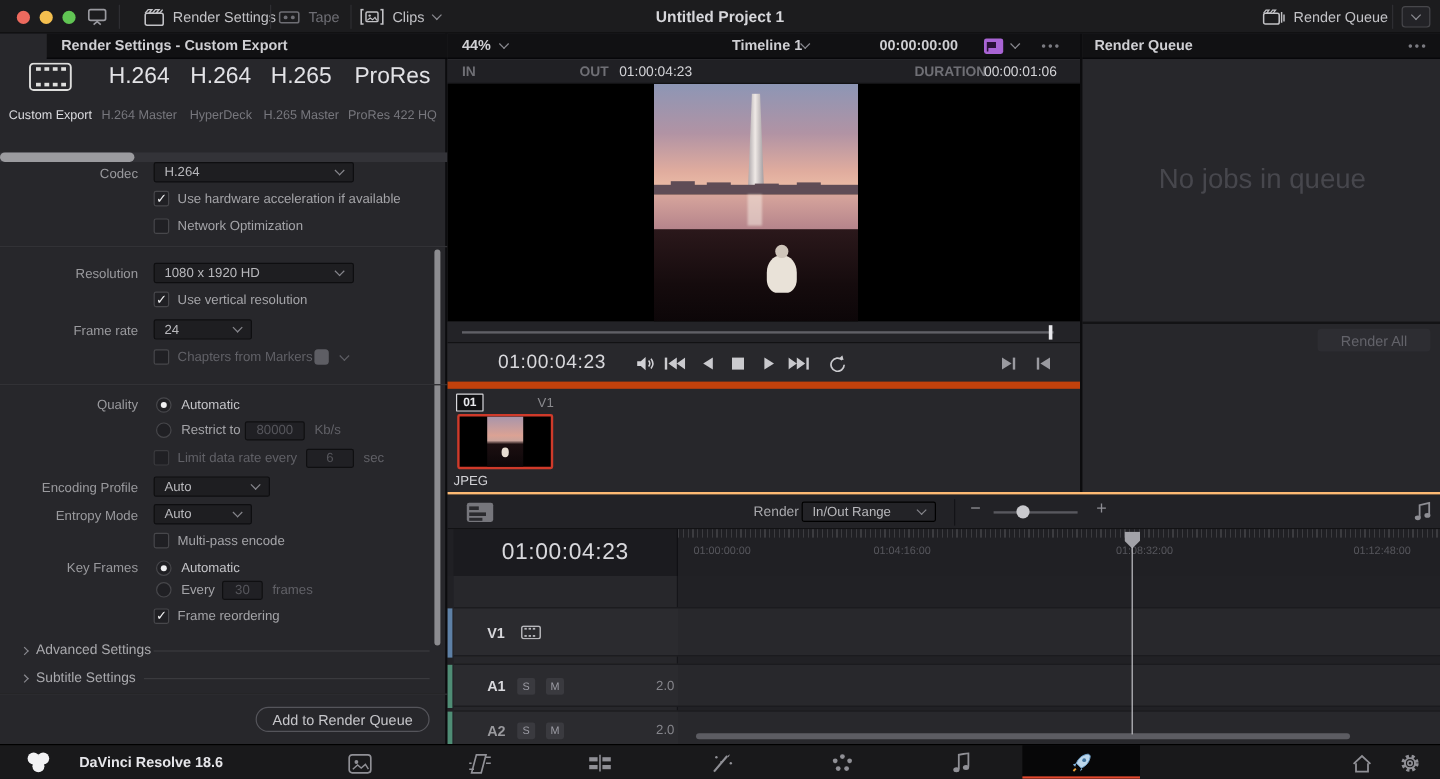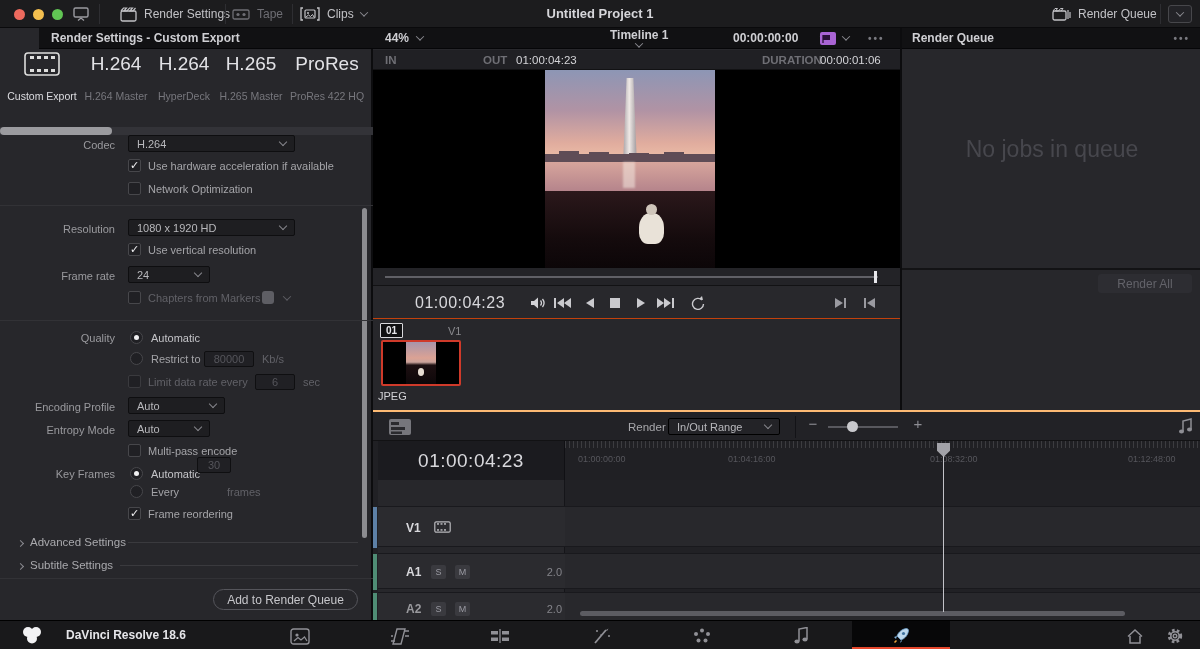--- a/index.html
+++ b/index.html
@@ -317,7 +317,7 @@
         <span style="font-weight:bold;color:#cfcfd3;">44%</span>
           <span class="chev"></span>
       </div>
-      <div style="position:absolute;left:237px;display:flex;align-items:center;gap:0;flex-direction:column;">
+      <div style="position:absolute;left:237px;display:flex;align-items:center;gap:0;">
         <span style="font-weight:bold;color:#cfcfd3;">Timeline 1</span>
           <span class="chev"></span>
       </div>

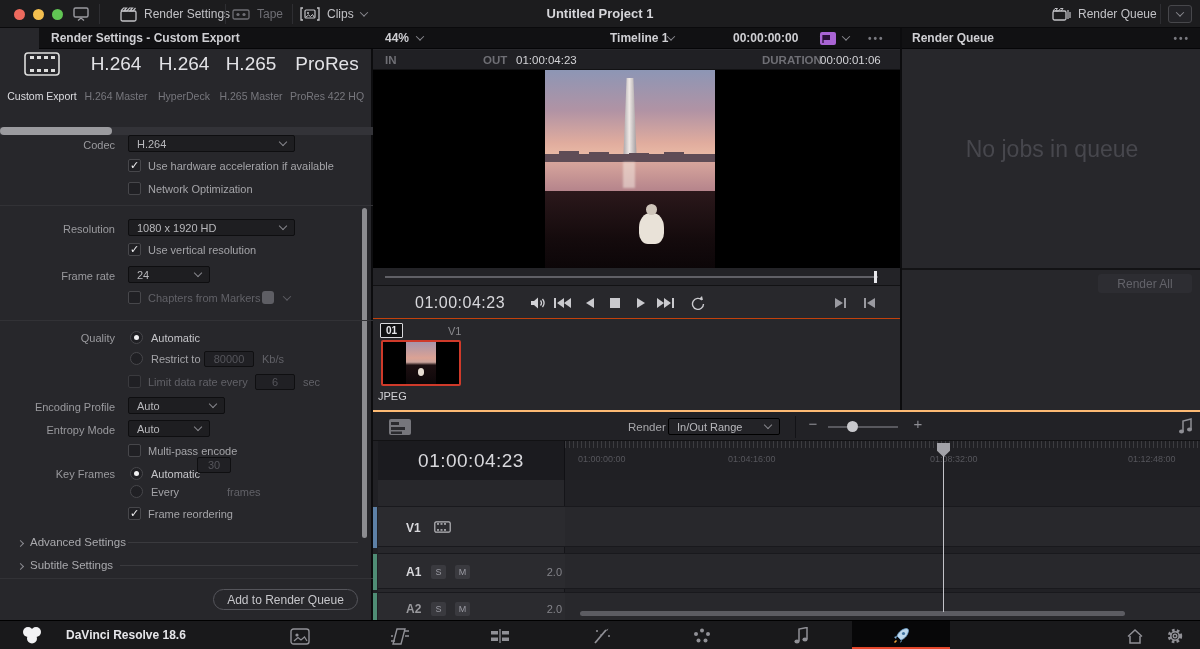--- a/index.html
+++ b/index.html
@@ -73,7 +73,7 @@
   .transport { position:absolute; left:0; top:257px; width:527px; height:33px; background:#28282c; border-top:1px solid #121214; }
   .tc-current { position:absolute; left:42px; top:8px; font-size:16px; color:#d8d8dc; letter-spacing:0.5px; }
   .t-ico { position:absolute; top:8px; width:18px; height:18px; display:flex; align-items:center; justify-content:center; }
-  .clip-strip { position:absolute; left:0; top:290px; width:527px; height:92px; background:#27272b; border-top:1px solid #c2410c; }
+  .clip-strip { position:absolute; left:0; top:290px; width:527px; height:92px; background:#27272b; border-top:6px solid #c2410c; }
   .clip-num { position:absolute; left:7px; top:4px; border:1px solid #d8d8dc; color:#e8e8ec; background:#101012; font-size:10px; font-weight:bold; padding:1px 5px; border-radius:1px; }
   .clip-track-lab { position:absolute; left:75px; top:6px; color:#8a8a8e; font-size:11px; }
   .clip-thumb { position:absolute; left:8px; top:21px; width:80px; height:46px; background:#000; border:2px solid #cf3a2a; border-radius:2px; overflow:hidden; }

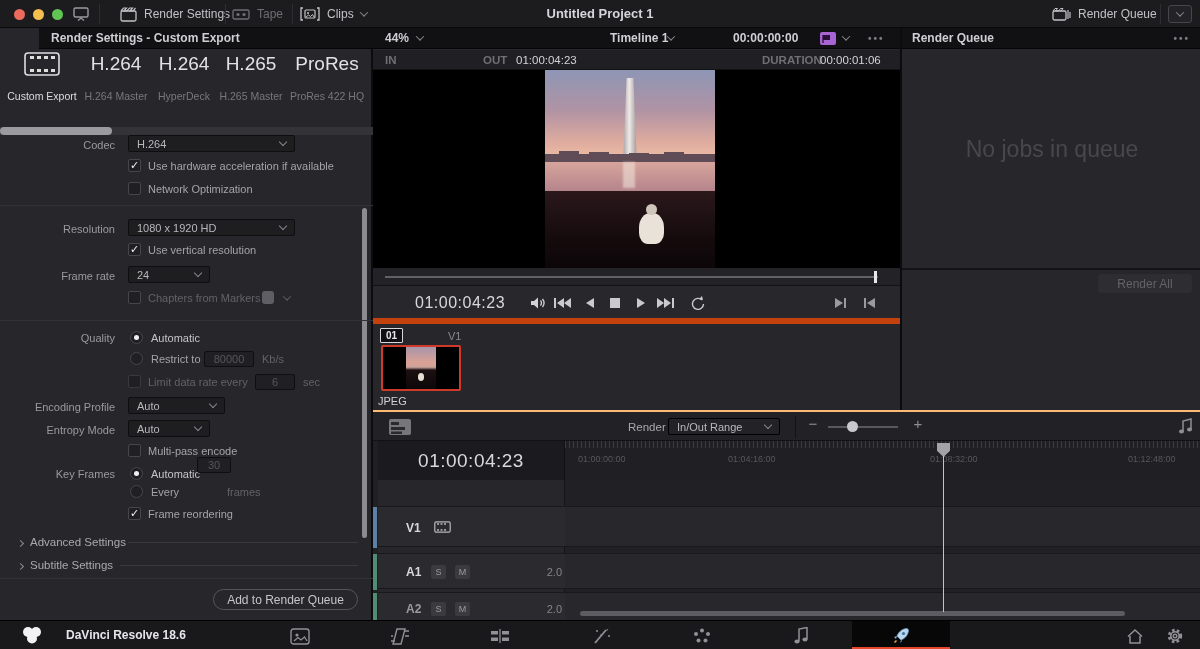--- a/index.html
+++ b/index.html
@@ -295,7 +295,7 @@
     <span class="cblabel" style="left:151px;top:440px;color:#c4c4c8;">Automatic</span>
     <span class="radio" style="left:130px;top:457px;"></span>
     <span class="cblabel" style="left:151px;top:458px;">Every</span>
-    <input class="mini-input" style="left: 185px; top: 429px; width: 34px; margin-left: 12px;" readonly="" value="30">
+    <input class="mini-input" style="left: 185px; top: 456px; width: 34px;" readonly="" value="30">
     <span class="cblabel dim" style="left:227px;top:458px;">frames</span>
     <span class="cb checked" style="left:128px;top:479px;"></span>
     <span class="cblabel" style="left:148px;top:480px;">Frame reordering</span>

